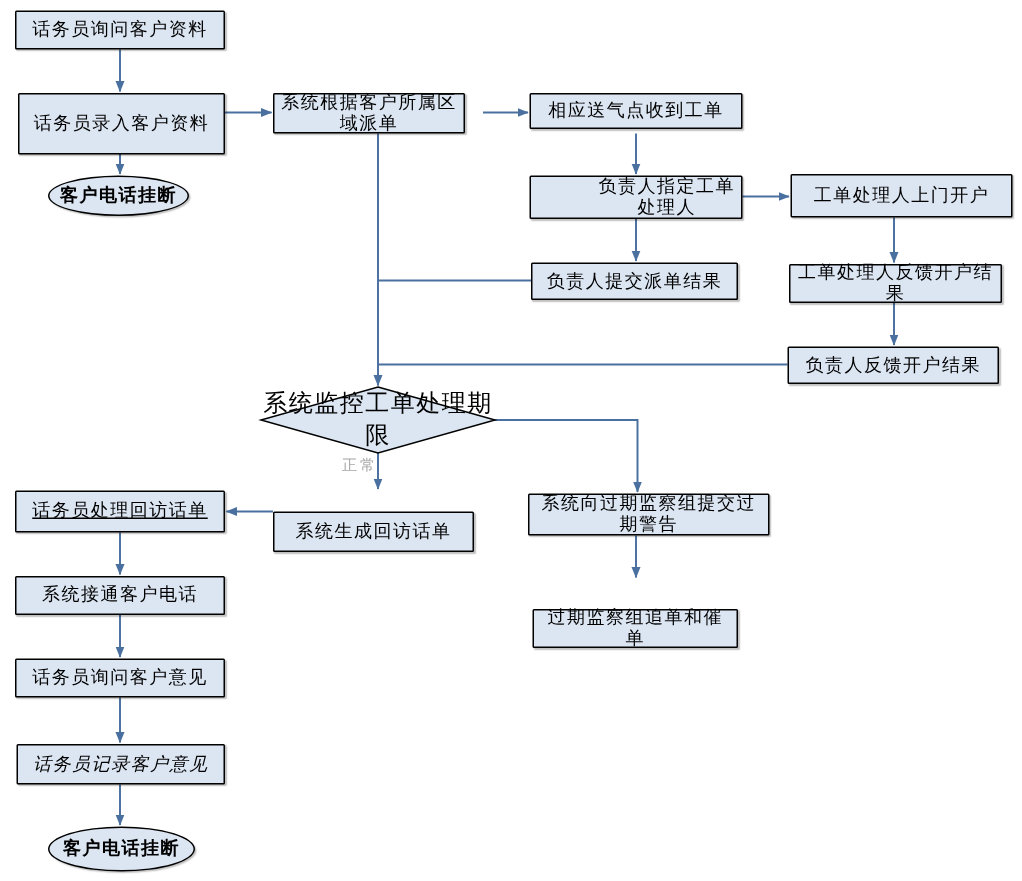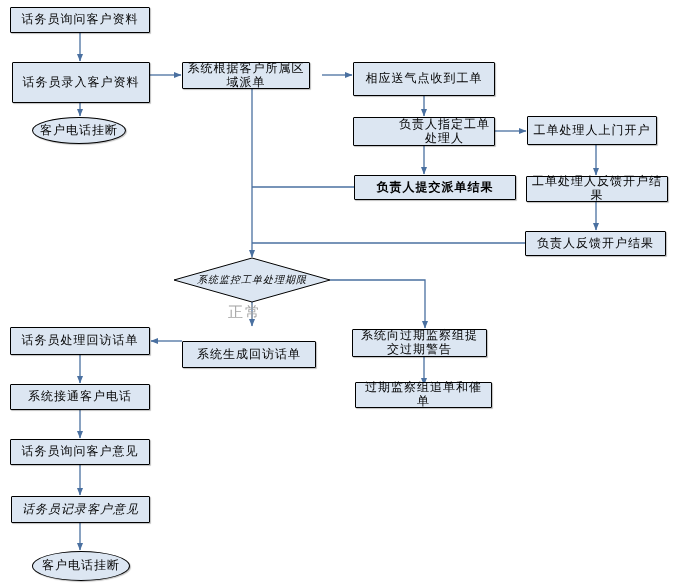--- a/index.html
+++ b/index.html
@@ -30,7 +30,7 @@
   #n-enter-customer-info      {left:12px; top:62px; width:138px;height:41px;}
   #n-hangup-top               {left:32px; top:117px;width:94px; height:27px;}
   #n-dispatch-by-region       {left:182px;top:62px; width:128px;height:27px;}
-  #n-station-receive-order    {left:353px;top:62px; width:142px;height:34px;}
+  #n-station-receive-order    {left:353px;top:62px; width:142px;height:24px;}
   #n-assign-handler           {left:353px;top:117px;width:142px;height:29px;padding-left:44px;}
   #n-handler-visit-open       {left:527px;top:116px;width:130px;height:29px;text-align:center;}
   #n-submit-dispatch-result   {left:354px;top:175px;width:162px;height:25px;font-weight:bold;}

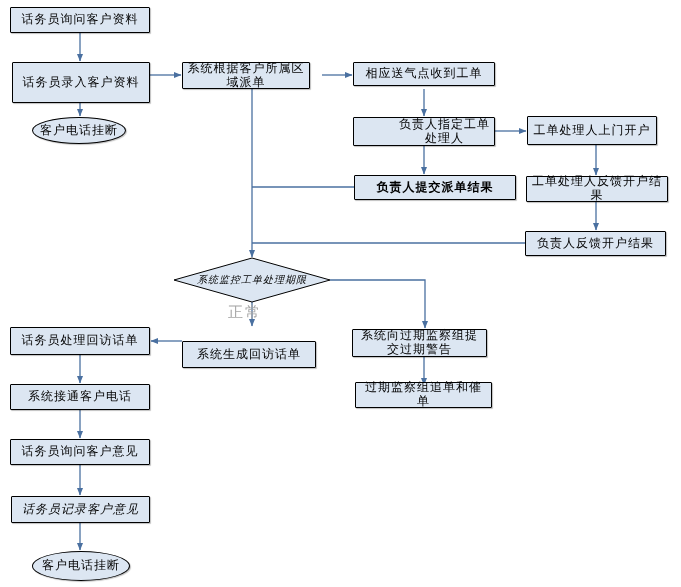--- a/index.html
+++ b/index.html
@@ -16,7 +16,7 @@
     letter-spacing:1px;box-shadow:1px 1px 1px rgba(0,0,0,0.25);
     padding:1px 3px;
   }
-  .terminator{border-radius:50%;}
+  .terminator{border-radius:50%;font-weight:bold;}
   .diamond-label{
     position:absolute;box-sizing:border-box;background:transparent;border:none;
     display:flex;align-items:center;justify-content:center;

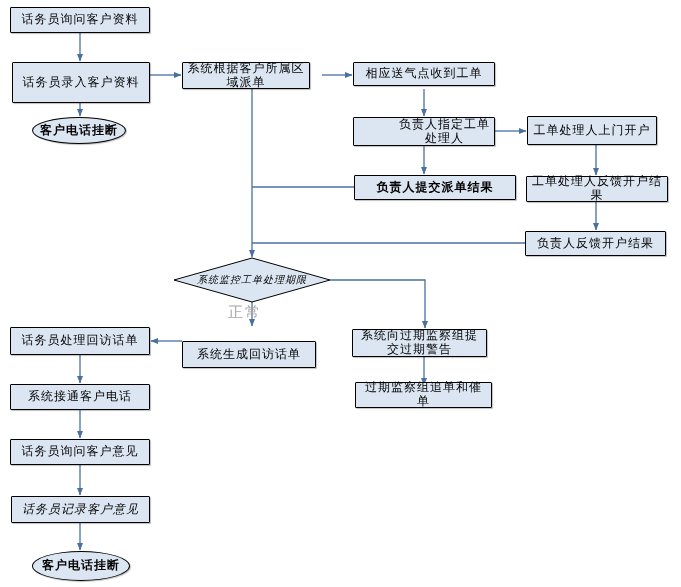--- a/index.html
+++ b/index.html
@@ -32,7 +32,7 @@
   #n-dispatch-by-region       {left:182px;top:62px; width:128px;height:27px;}
   #n-station-receive-order    {left:353px;top:62px; width:142px;height:24px;}
   #n-assign-handler           {left:353px;top:117px;width:142px;height:29px;padding-left:44px;}
-  #n-handler-visit-open       {left:527px;top:116px;width:130px;height:29px;text-align:center;}
+  #n-handler-visit-open       {left:527px;top:116px;width:148px;height:29px;text-align:center;}
   #n-submit-dispatch-result   {left:354px;top:175px;width:162px;height:25px;font-weight:bold;}
   #n-handler-feedback-result  {left:526px;top:176px;width:142px;height:26px;}
   #n-manager-feedback-result  {left:525px;top:231px;width:141px;height:25px;}

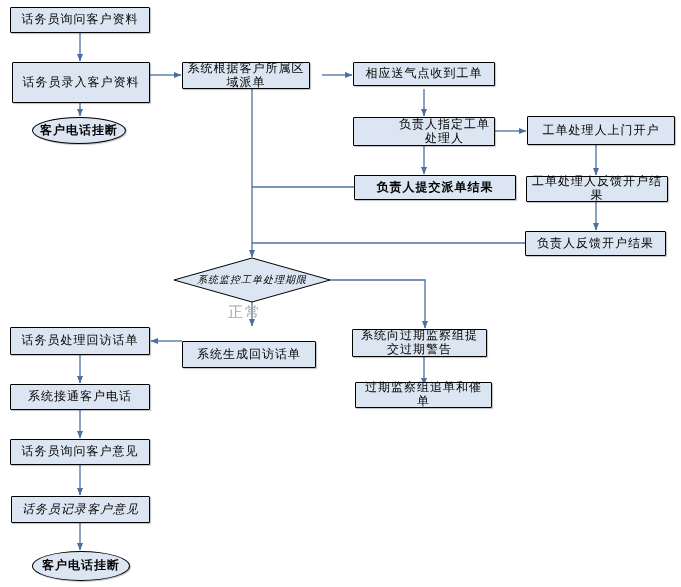--- a/index.html
+++ b/index.html
@@ -33,7 +33,7 @@
   #n-station-receive-order    {left:353px;top:62px; width:142px;height:24px;}
   #n-assign-handler           {left:353px;top:117px;width:142px;height:29px;padding-left:44px;}
   #n-handler-visit-open       {left:527px;top:116px;width:148px;height:29px;text-align:center;}
-  #n-submit-dispatch-result   {left:354px;top:175px;width:162px;height:25px;font-weight:bold;}
+  #n-submit-dispatch-result   {left:354px;top:175px;width:138px;height:25px;}
   #n-handler-feedback-result  {left:526px;top:176px;width:142px;height:26px;}
   #n-manager-feedback-result  {left:525px;top:231px;width:141px;height:25px;}
   #n-monitor-deadline-label   {left:174px;top:258px;width:156px;height:44px;}

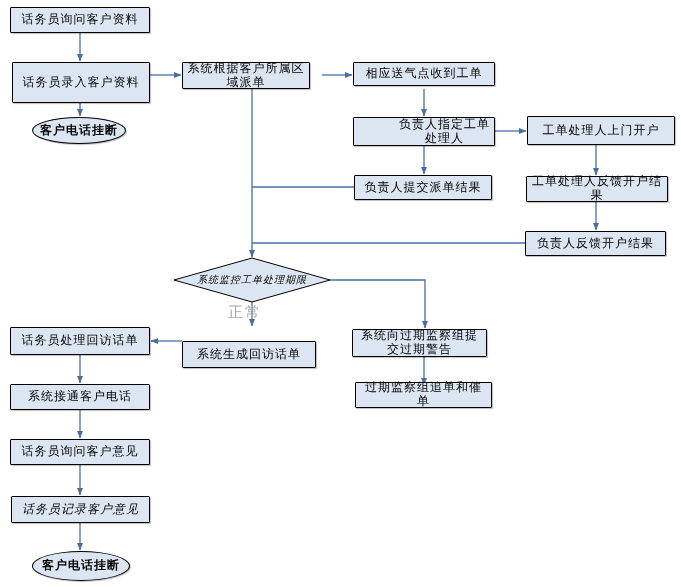--- a/index.html
+++ b/index.html
@@ -20,7 +20,7 @@
   .diamond-label{
     position:absolute;box-sizing:border-box;background:transparent;border:none;
     display:flex;align-items:center;justify-content:center;
-    font-size:10px;color:#000000;letter-spacing:1px;text-align:center;font-style:italic;
+    font-size:16px;color:#000000;letter-spacing:1px;text-align:center;
   }
   .branch-label{
     position:absolute;font-size:15px;color:#a6a6a6;letter-spacing:2px;

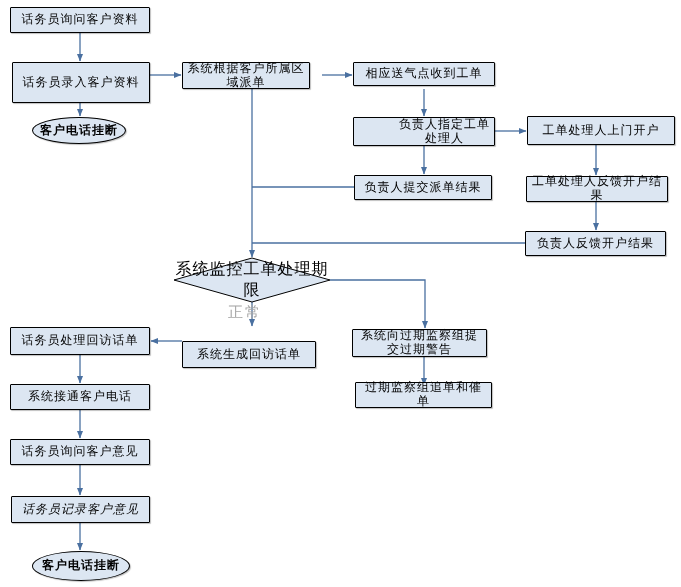--- a/index.html
+++ b/index.html
@@ -23,7 +23,7 @@
     font-size:16px;color:#000000;letter-spacing:1px;text-align:center;
   }
   .branch-label{
-    position:absolute;font-size:15px;color:#a6a6a6;letter-spacing:2px;
+    position:absolute;font-size:10px;color:#a6a6a6;letter-spacing:2px;
   }
   
   #n-ask-customer-info        {left:10px; top:7px;  width:140px;height:26px;}

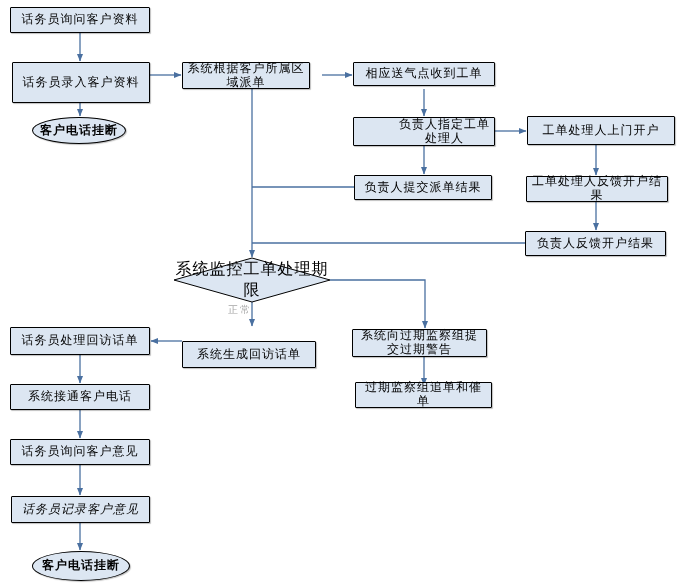--- a/index.html
+++ b/index.html
@@ -37,7 +37,7 @@
   #n-handler-feedback-result  {left:526px;top:176px;width:142px;height:26px;}
   #n-manager-feedback-result  {left:525px;top:231px;width:141px;height:25px;}
   #n-monitor-deadline-label   {left:174px;top:258px;width:156px;height:44px;}
-  #n-handle-callback-sheet    {left:10px; top:327px;width:140px;height:28px;}
+  #n-handle-callback-sheet    {left:10px; top:327px;width:140px;height:28px;text-decoration:underline;}
   #n-generate-callback-sheet  {left:182px;top:341px;width:134px;height:27px;}
   #n-submit-overdue-warning   {left:352px;top:329px;width:135px;height:28px;}
   #n-overdue-group-chase      {left:355px;top:382px;width:137px;height:26px;}

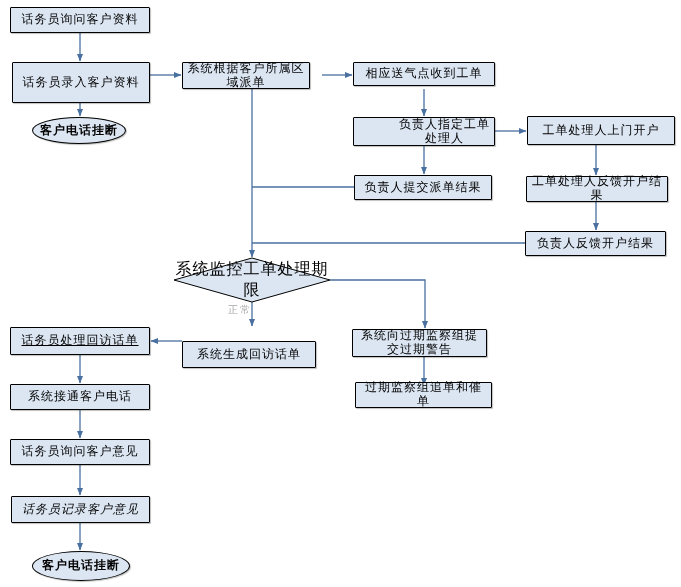--- a/index.html
+++ b/index.html
@@ -39,7 +39,7 @@
   #n-monitor-deadline-label   {left:174px;top:258px;width:156px;height:44px;}
   #n-handle-callback-sheet    {left:10px; top:327px;width:140px;height:28px;text-decoration:underline;}
   #n-generate-callback-sheet  {left:182px;top:341px;width:134px;height:27px;}
-  #n-submit-overdue-warning   {left:352px;top:329px;width:135px;height:28px;}
+  #n-submit-overdue-warning   {left:352px;top:329px;width:161px;height:28px;}
   #n-overdue-group-chase      {left:355px;top:382px;width:137px;height:26px;}
   #n-connect-customer-call    {left:10px; top:384px;width:140px;height:26px;}
   #n-ask-customer-opinion     {left:10px; top:439px;width:140px;height:26px;}

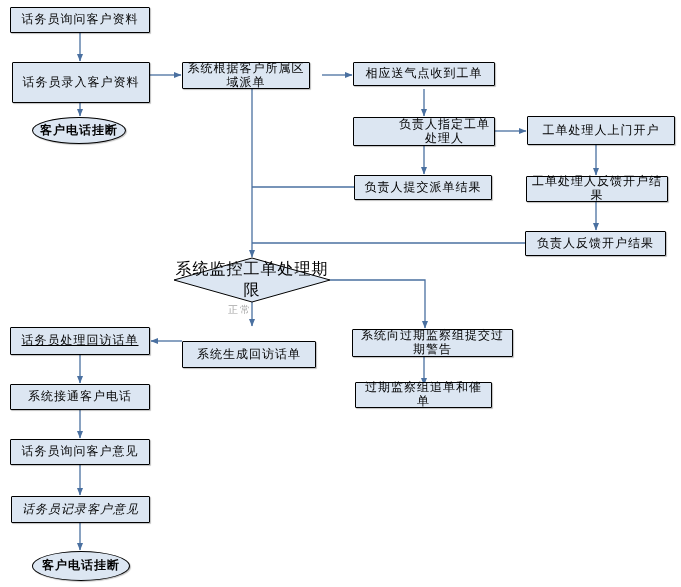--- a/index.html
+++ b/index.html
@@ -40,7 +40,7 @@
   #n-handle-callback-sheet    {left:10px; top:327px;width:140px;height:28px;text-decoration:underline;}
   #n-generate-callback-sheet  {left:182px;top:341px;width:134px;height:27px;}
   #n-submit-overdue-warning   {left:352px;top:329px;width:161px;height:28px;}
-  #n-overdue-group-chase      {left:355px;top:382px;width:137px;height:26px;}
+  #n-overdue-group-chase      {left:355px;top:406px;width:137px;height:26px;}
   #n-connect-customer-call    {left:10px; top:384px;width:140px;height:26px;}
   #n-ask-customer-opinion     {left:10px; top:439px;width:140px;height:26px;}
   #n-record-customer-opinion  {left:11px; top:496px;width:139px;height:27px;font-style:italic;}

